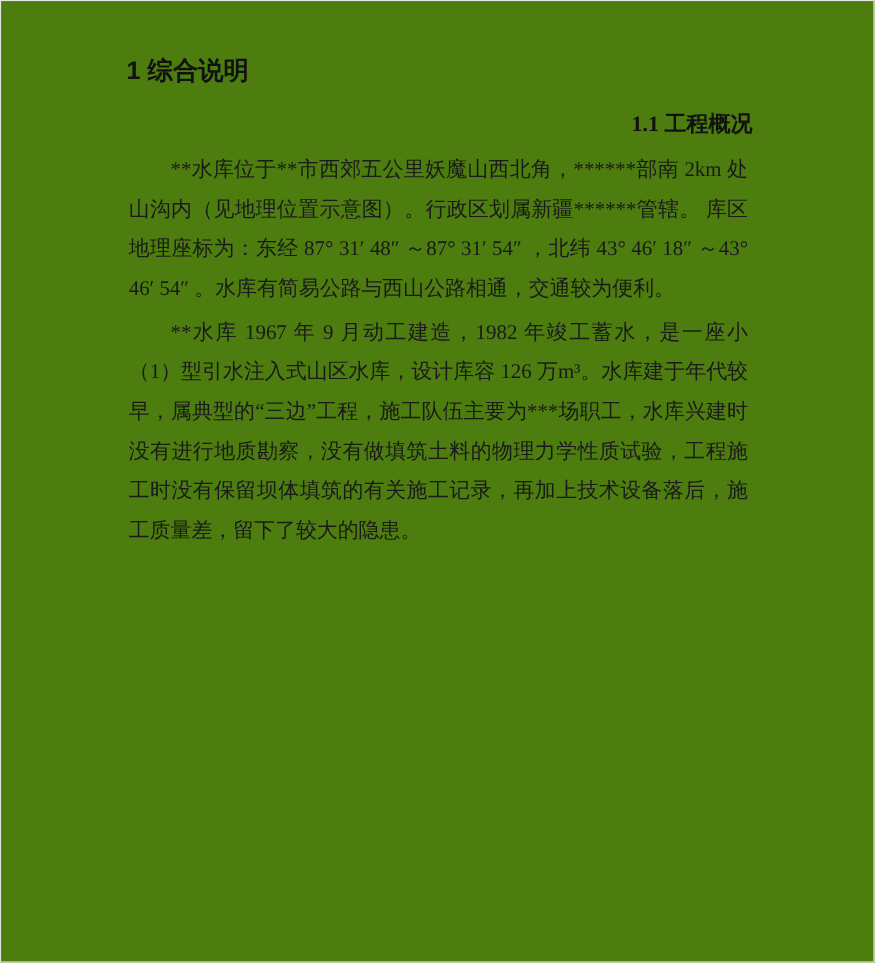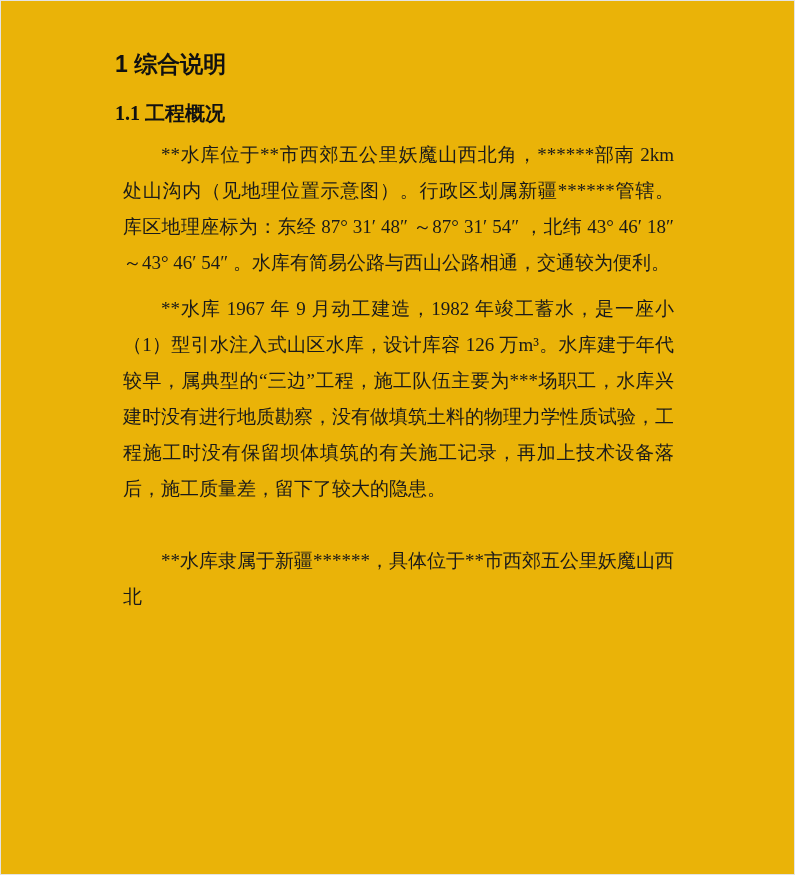--- a/index.html
+++ b/index.html
@@ -12,7 +12,7 @@
     width: 795px;
     height: 875px;
     box-sizing: border-box;
-    background: #eab308;
+    background: #4d7c0f;
     border: 1px solid #e4e4e4;
     padding: 0 110px 0 112px;
     overflow: hidden;

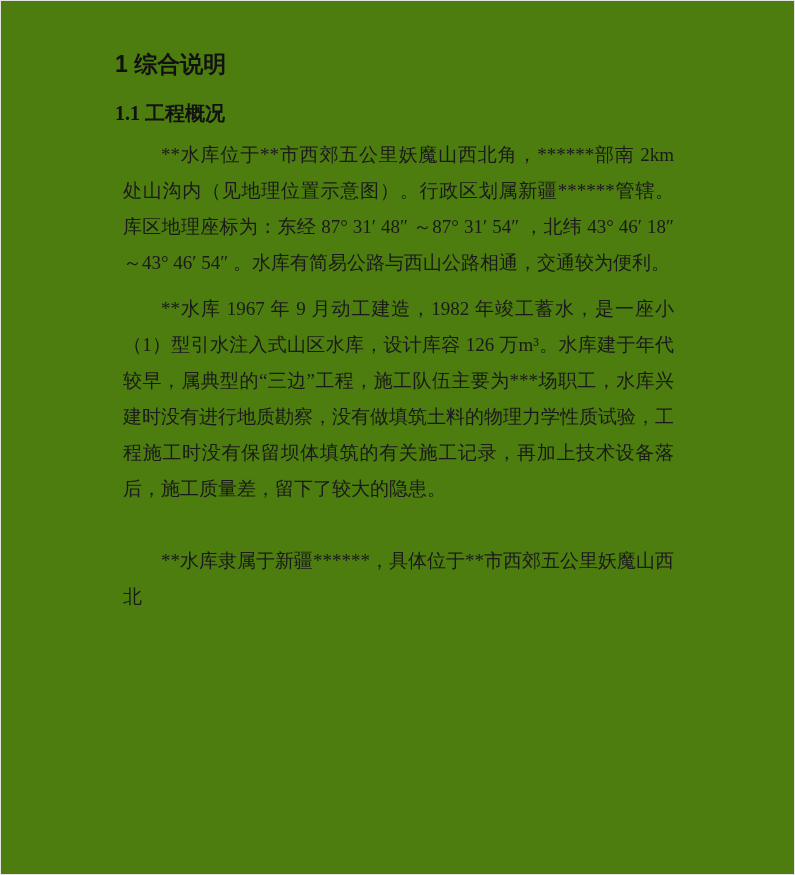--- a/index.html
+++ b/index.html
@@ -33,6 +33,7 @@
     font-size: 20px;
     line-height: 23px;
     color: #111;
+    text-align: right;
   }
   .body-para {
     margin: 10px;

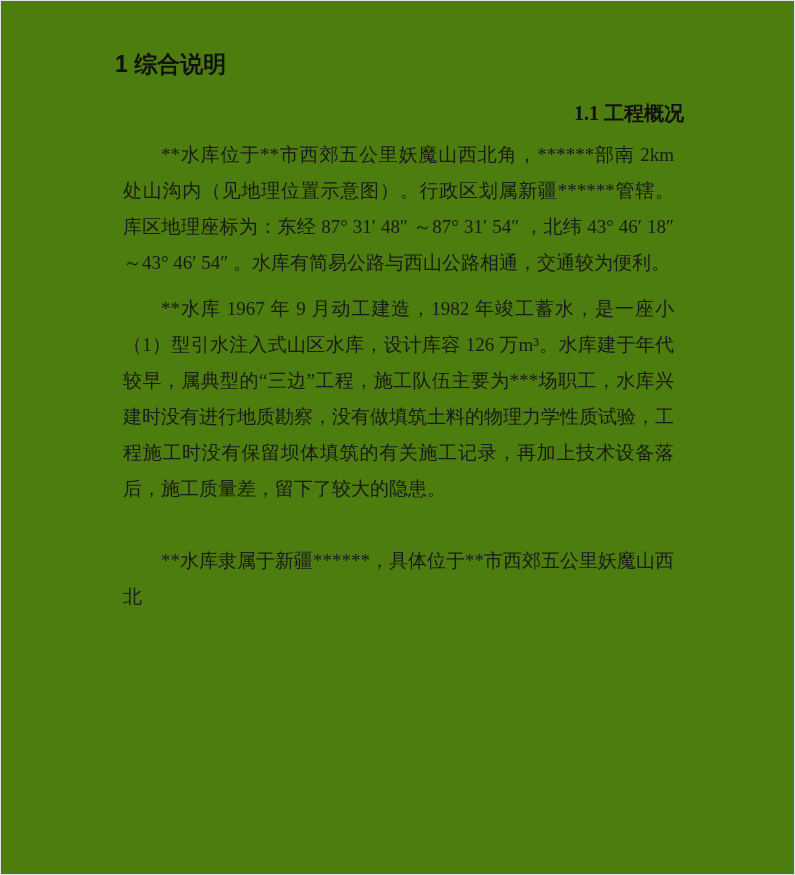--- a/index.html
+++ b/index.html
@@ -36,7 +36,7 @@
     text-align: right;
   }
   .body-para {
-    margin: 10px;
+    margin: 4px;
     font-family: "Liberation Serif", "DejaVu Serif", serif;
     font-size: 19px;
     line-height: 36px;

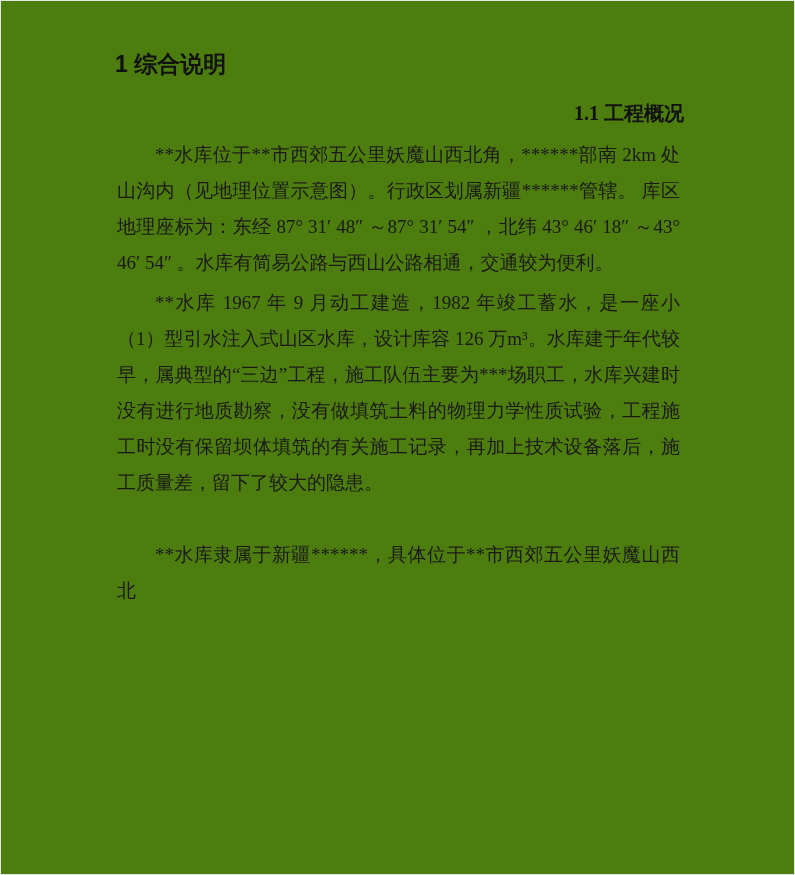--- a/index.html
+++ b/index.html
@@ -60,7 +60,6 @@
   <h2 class="section-heading">1.1 工程概况</h2>
   <p class="body-para first">**水库位于**市西郊五公里妖魔山西北角，******部南 2km 处山沟内（见地理位置示意图）。行政区划属新疆******管辖。 库区地理座标为：东经 87° 31′ 48″ ～87° 31′ 54″ ，北纬 43° 46′ 18″ ～43° 46′ 54″ 。水库有简易公路与西山公路相通，交通较为便利。</p>
   <p class="body-para">**水库 1967 年 9 月动工建造，1982 年竣工蓄水，是一座小（1）型引水注入式山区水库，设计库容 126 万m³。水库建于年代较早，属典型的“三边”工程，施工队伍主要为***场职工，水库兴建时没有进行地质勘察，没有做填筑土料的物理力学性质试验，工程施工时没有保留坝体填筑的有关施工记录，再加上技术设备落后，施工质量差，留下了较大的隐患。</p>
-  <p class="body-para after-blank-line">**水库隶属于新疆******，具体位于**市西郊五公里妖魔山西北</p>
 </div>
 
 </body></html>

